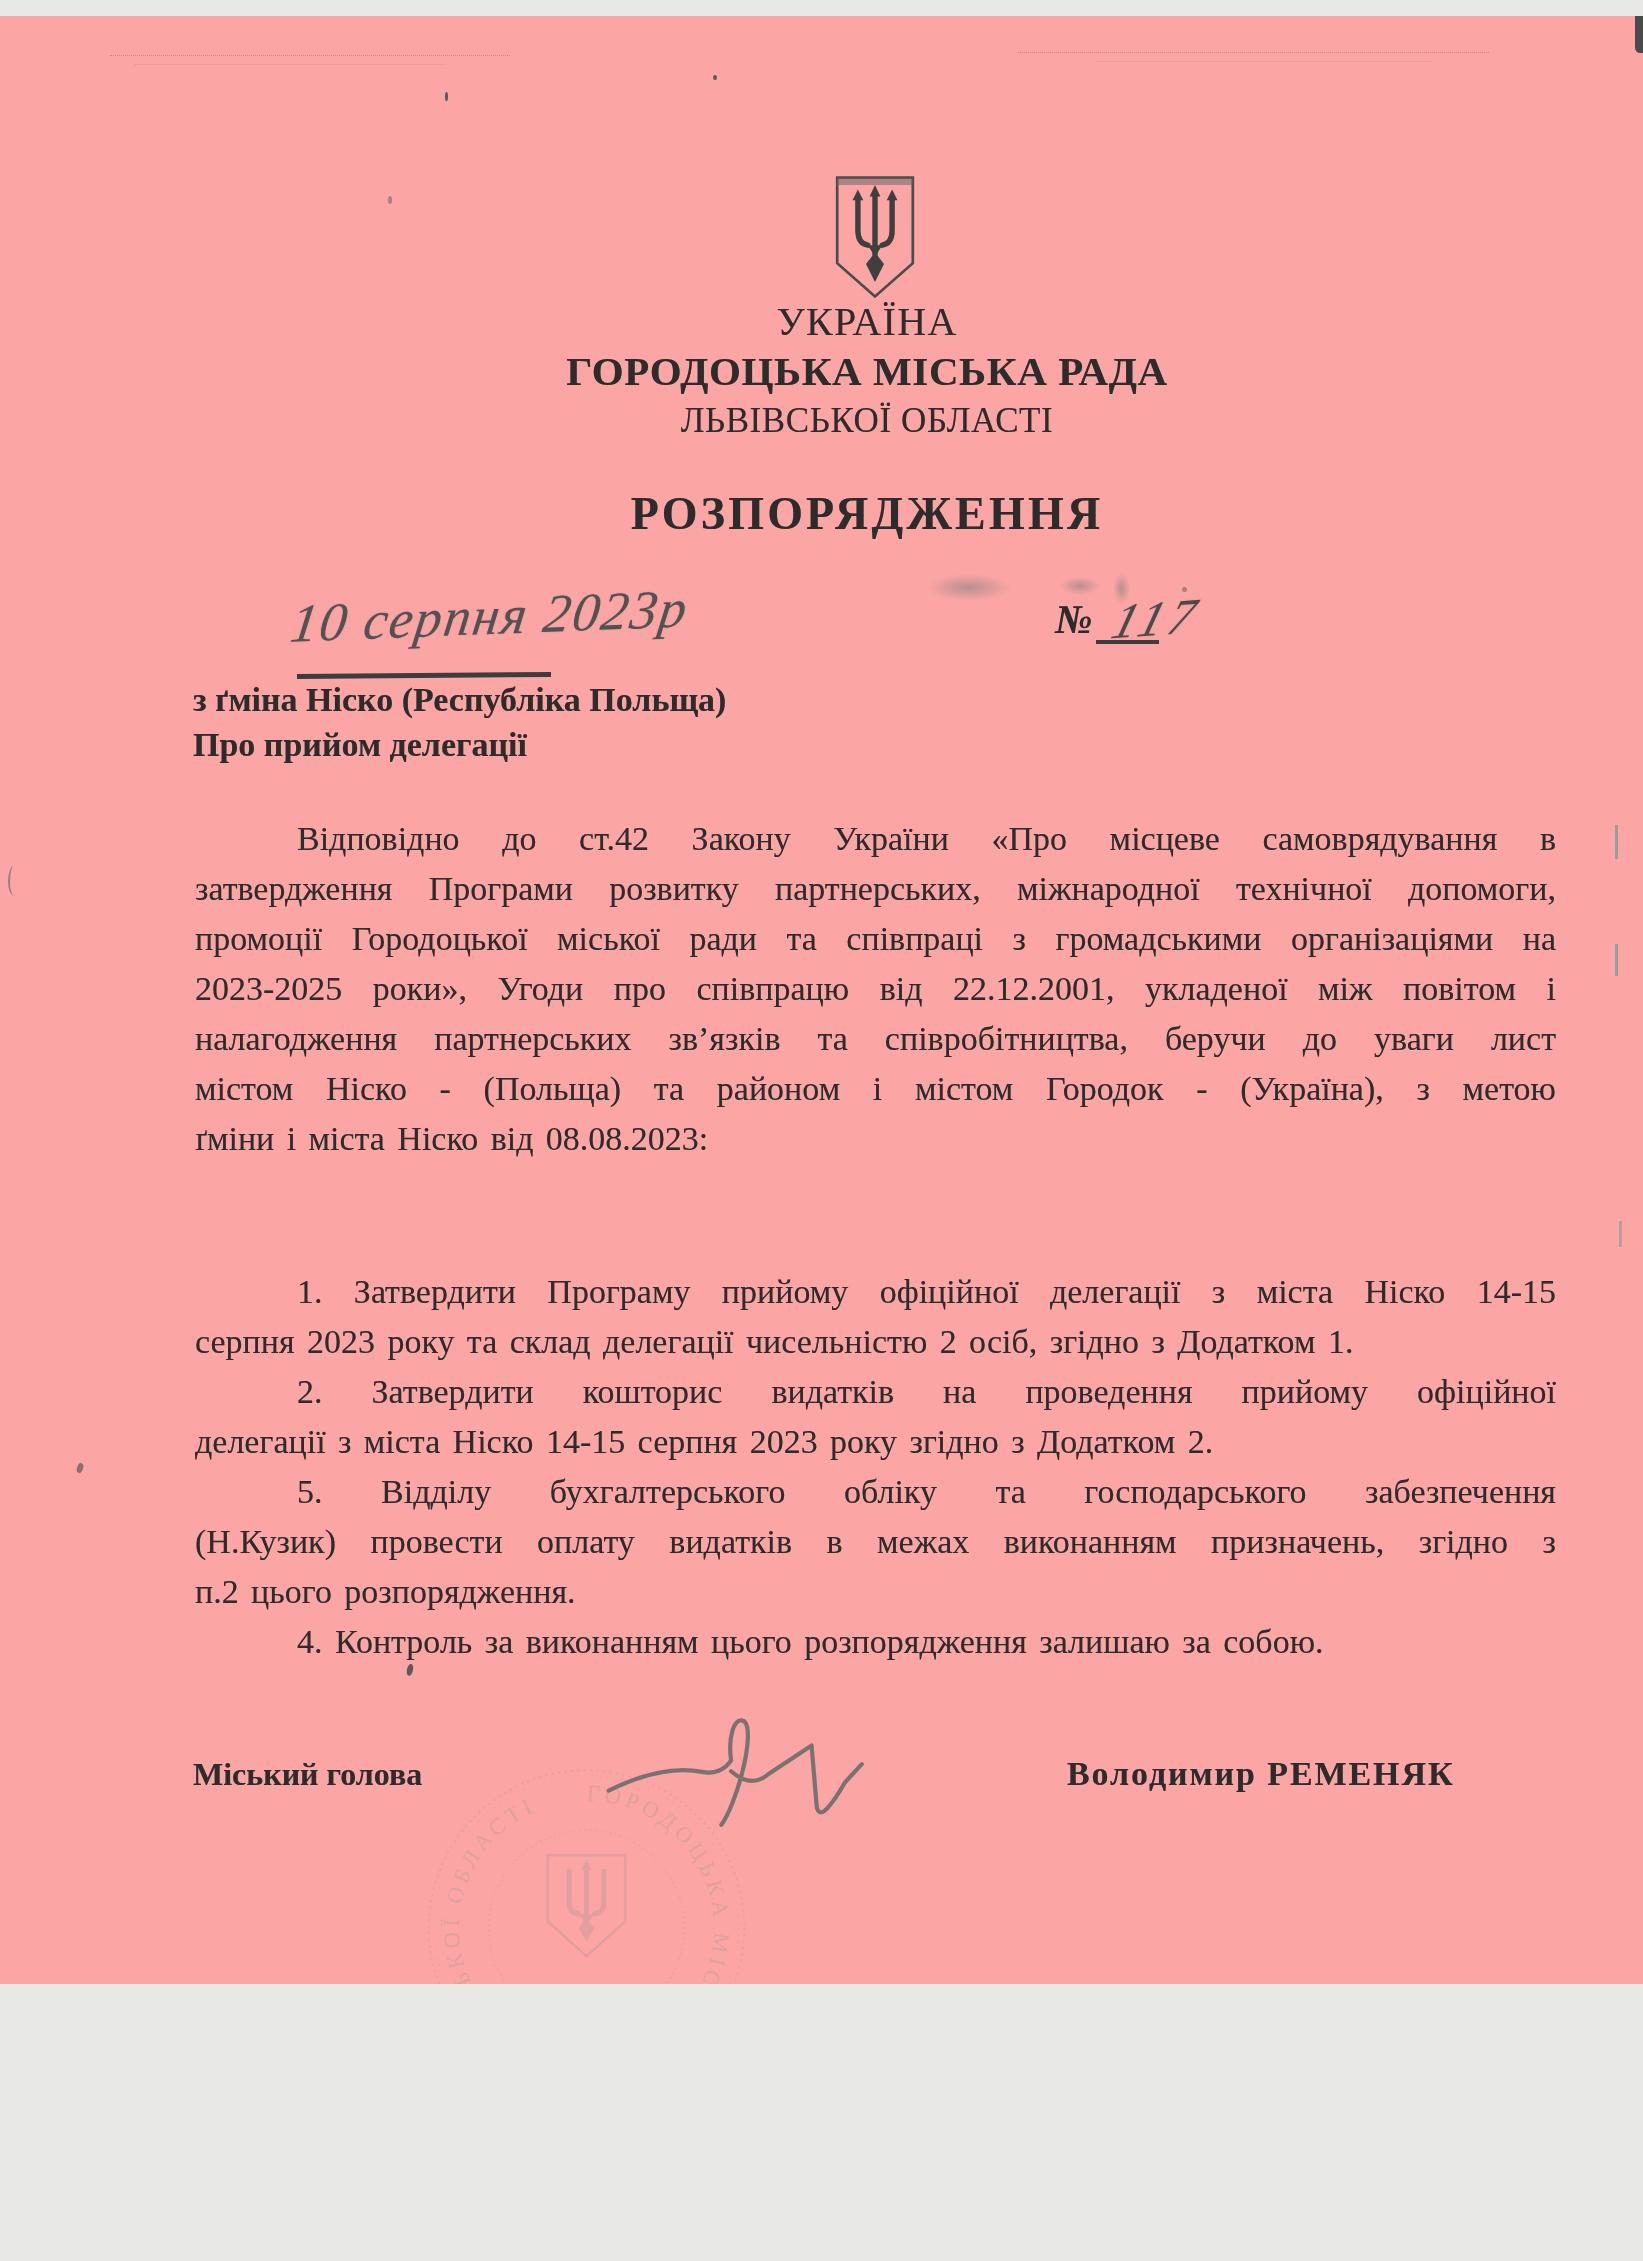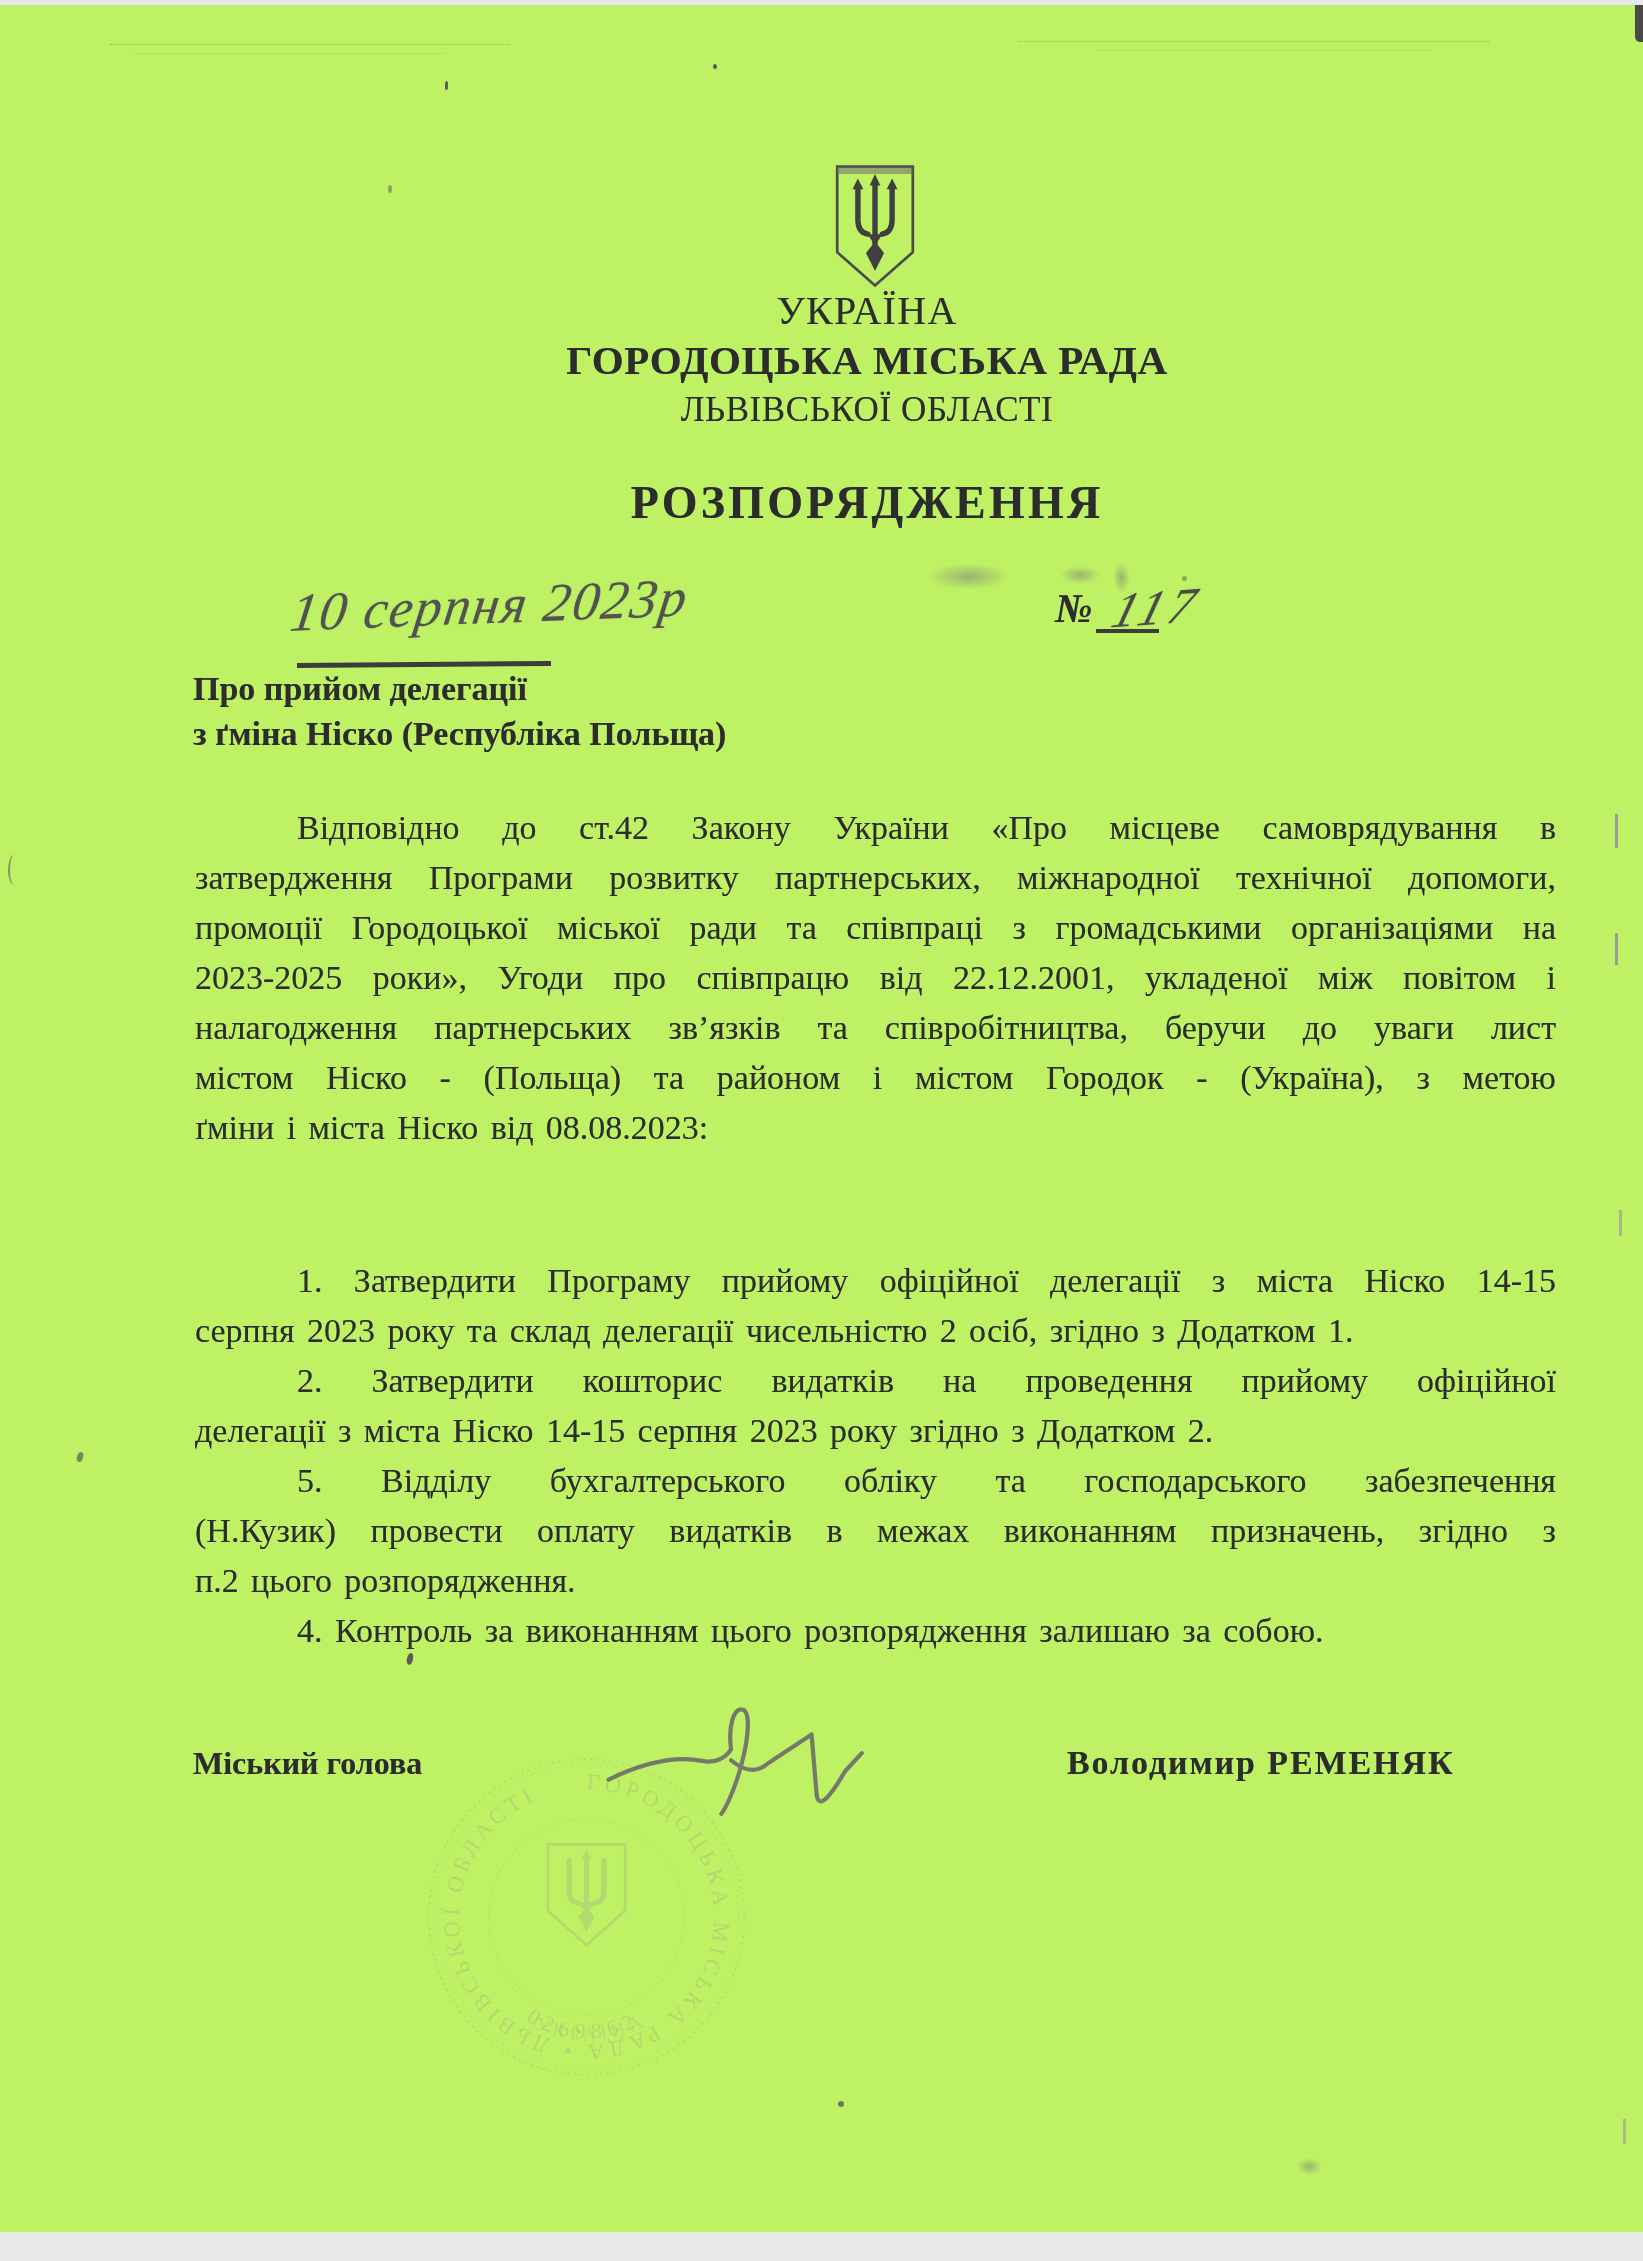--- a/index.html
+++ b/index.html
@@ -5,9 +5,9 @@
   html,body{margin:0;padding:0;background:#e8e8e6;}
   .page{
     position:relative;
-    width:1644px;height:2227px;
-    margin:5px auto;
-    background:#bef264;
+    width:1644px;height:1968px;
+    margin:16px auto;
+    background:#fca5a5;
     overflow:hidden;
     font-family:"Liberation Serif", serif;
     color:#2c2c2c;

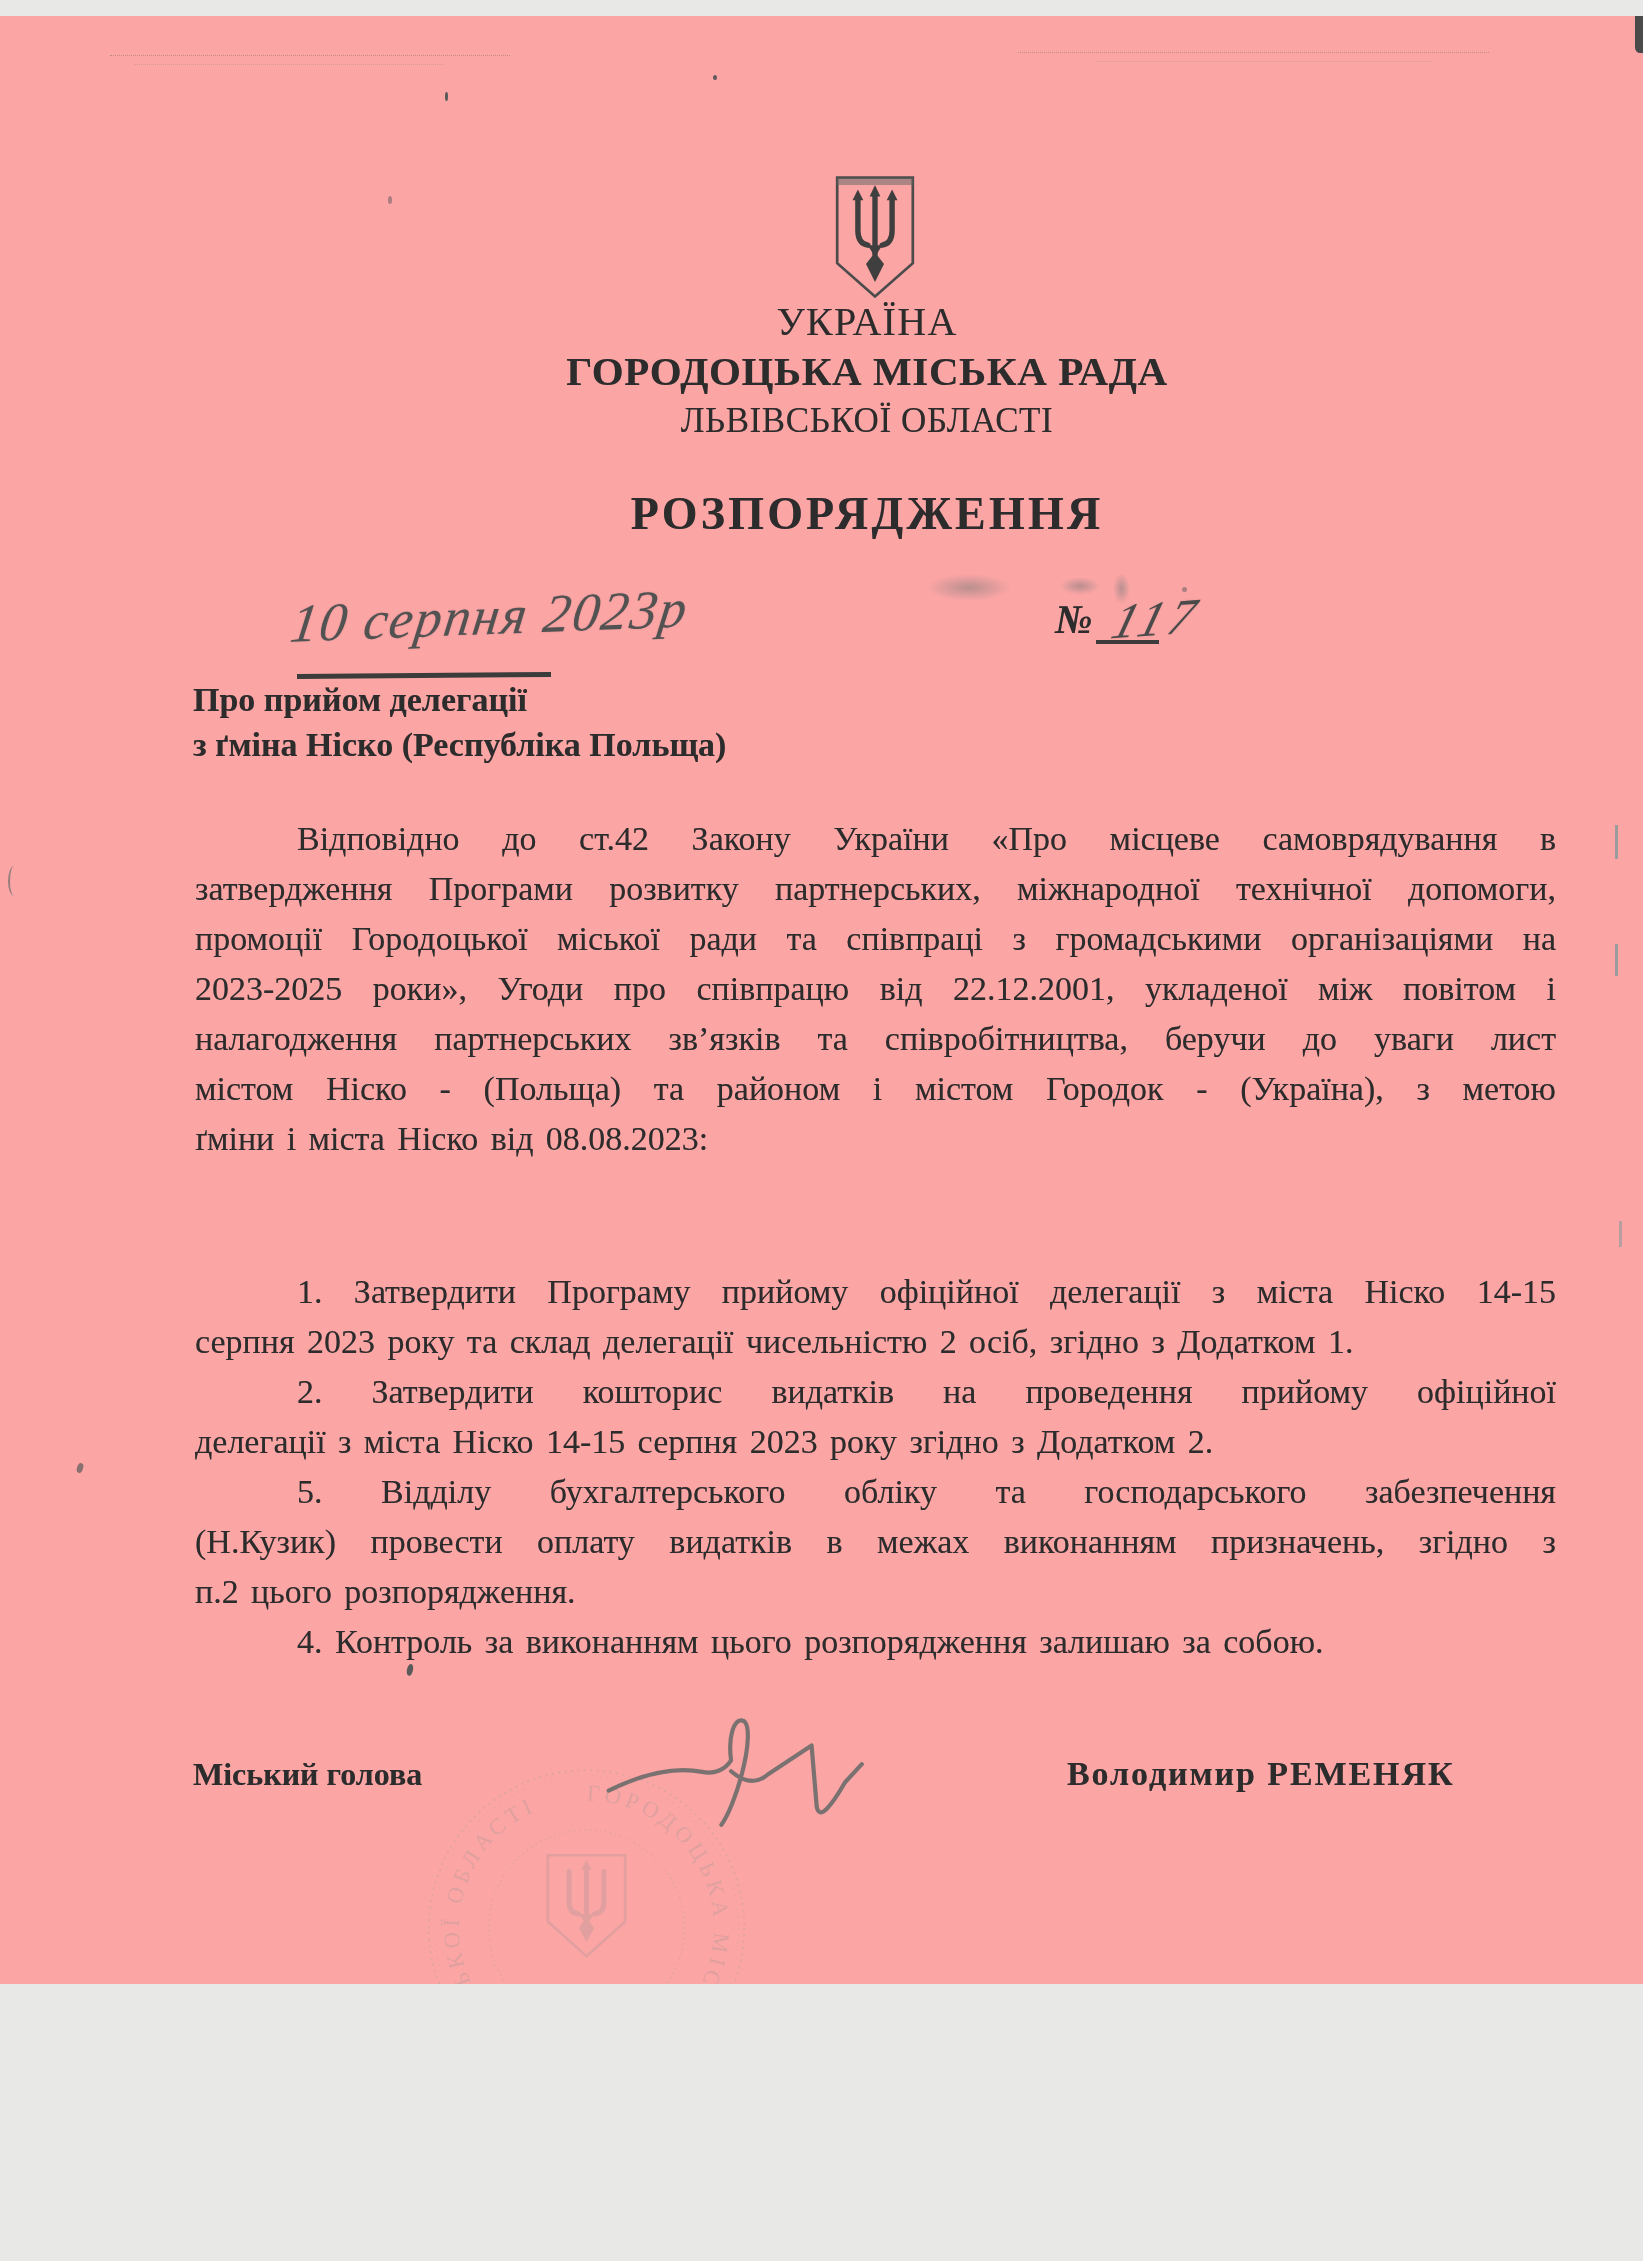--- a/index.html
+++ b/index.html
@@ -157,8 +157,8 @@
   <div class="hand hand-number">117</div>
 
   <div class="subject print">
+    <div>з ґміна Ніско (Республіка Польща)</div>
     <div>Про прийом делегації</div>
-    <div>з ґміна Ніско (Республіка Польща)</div>
   </div>
 
   <div class="bodytext intro print">

